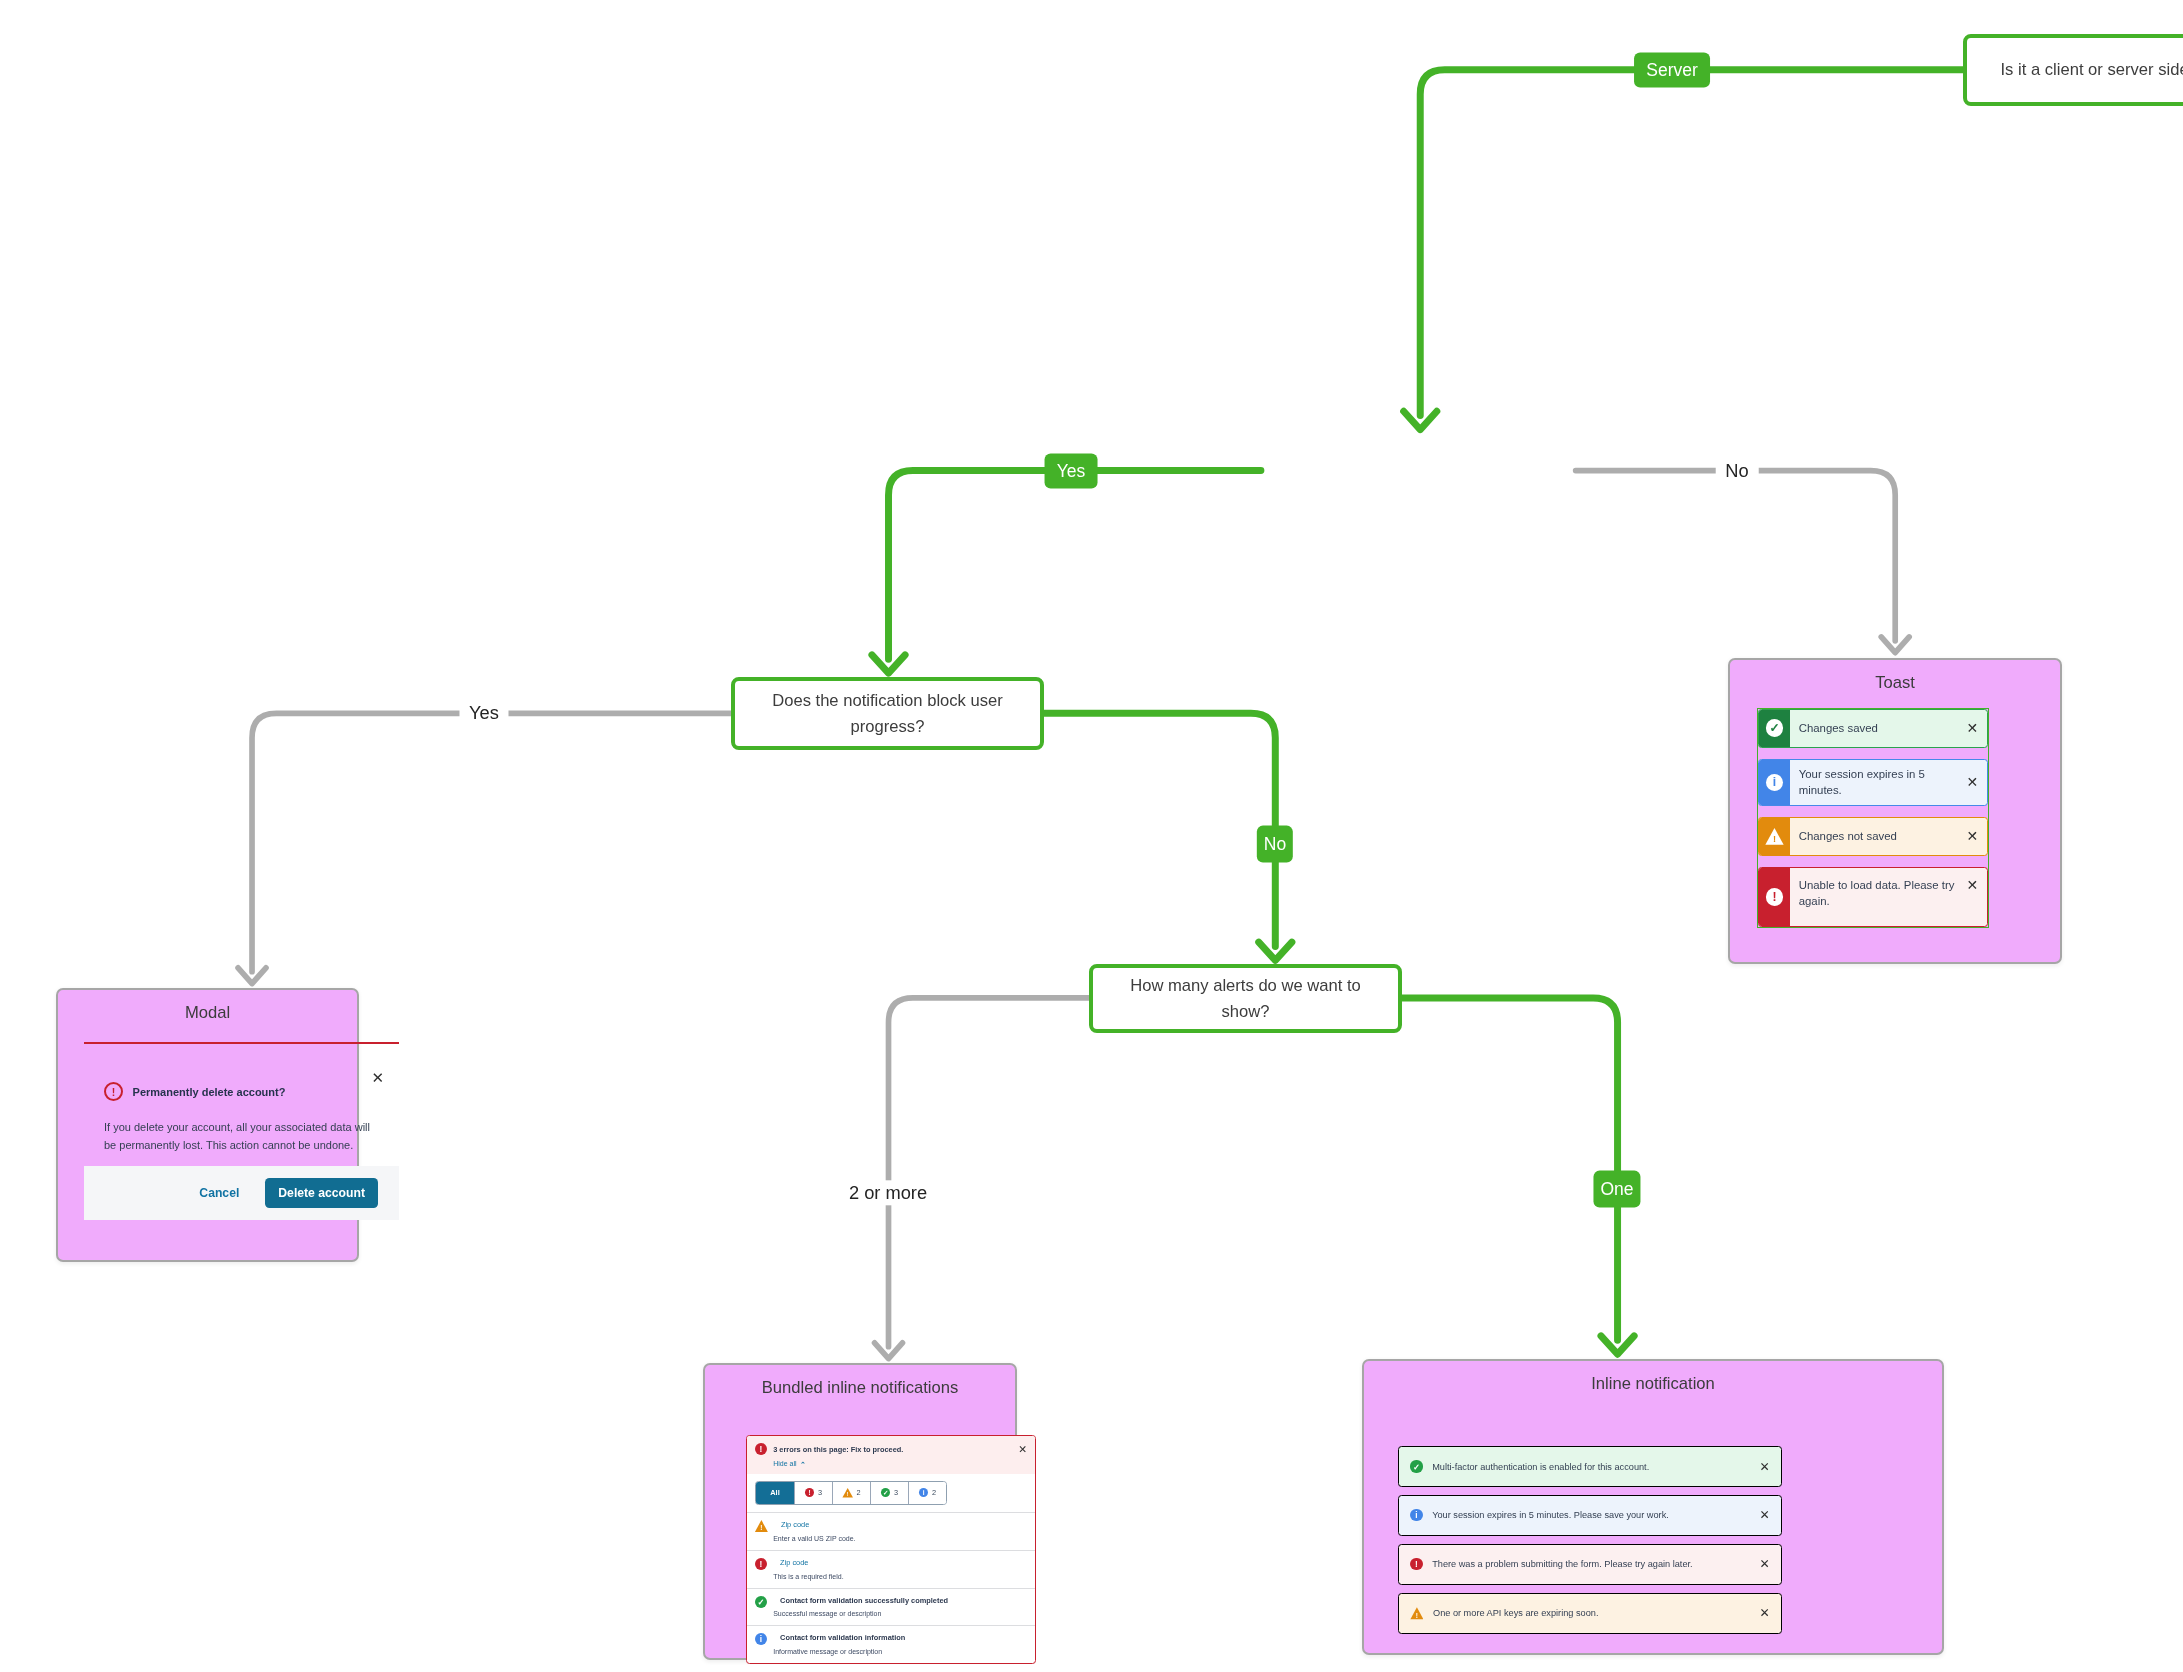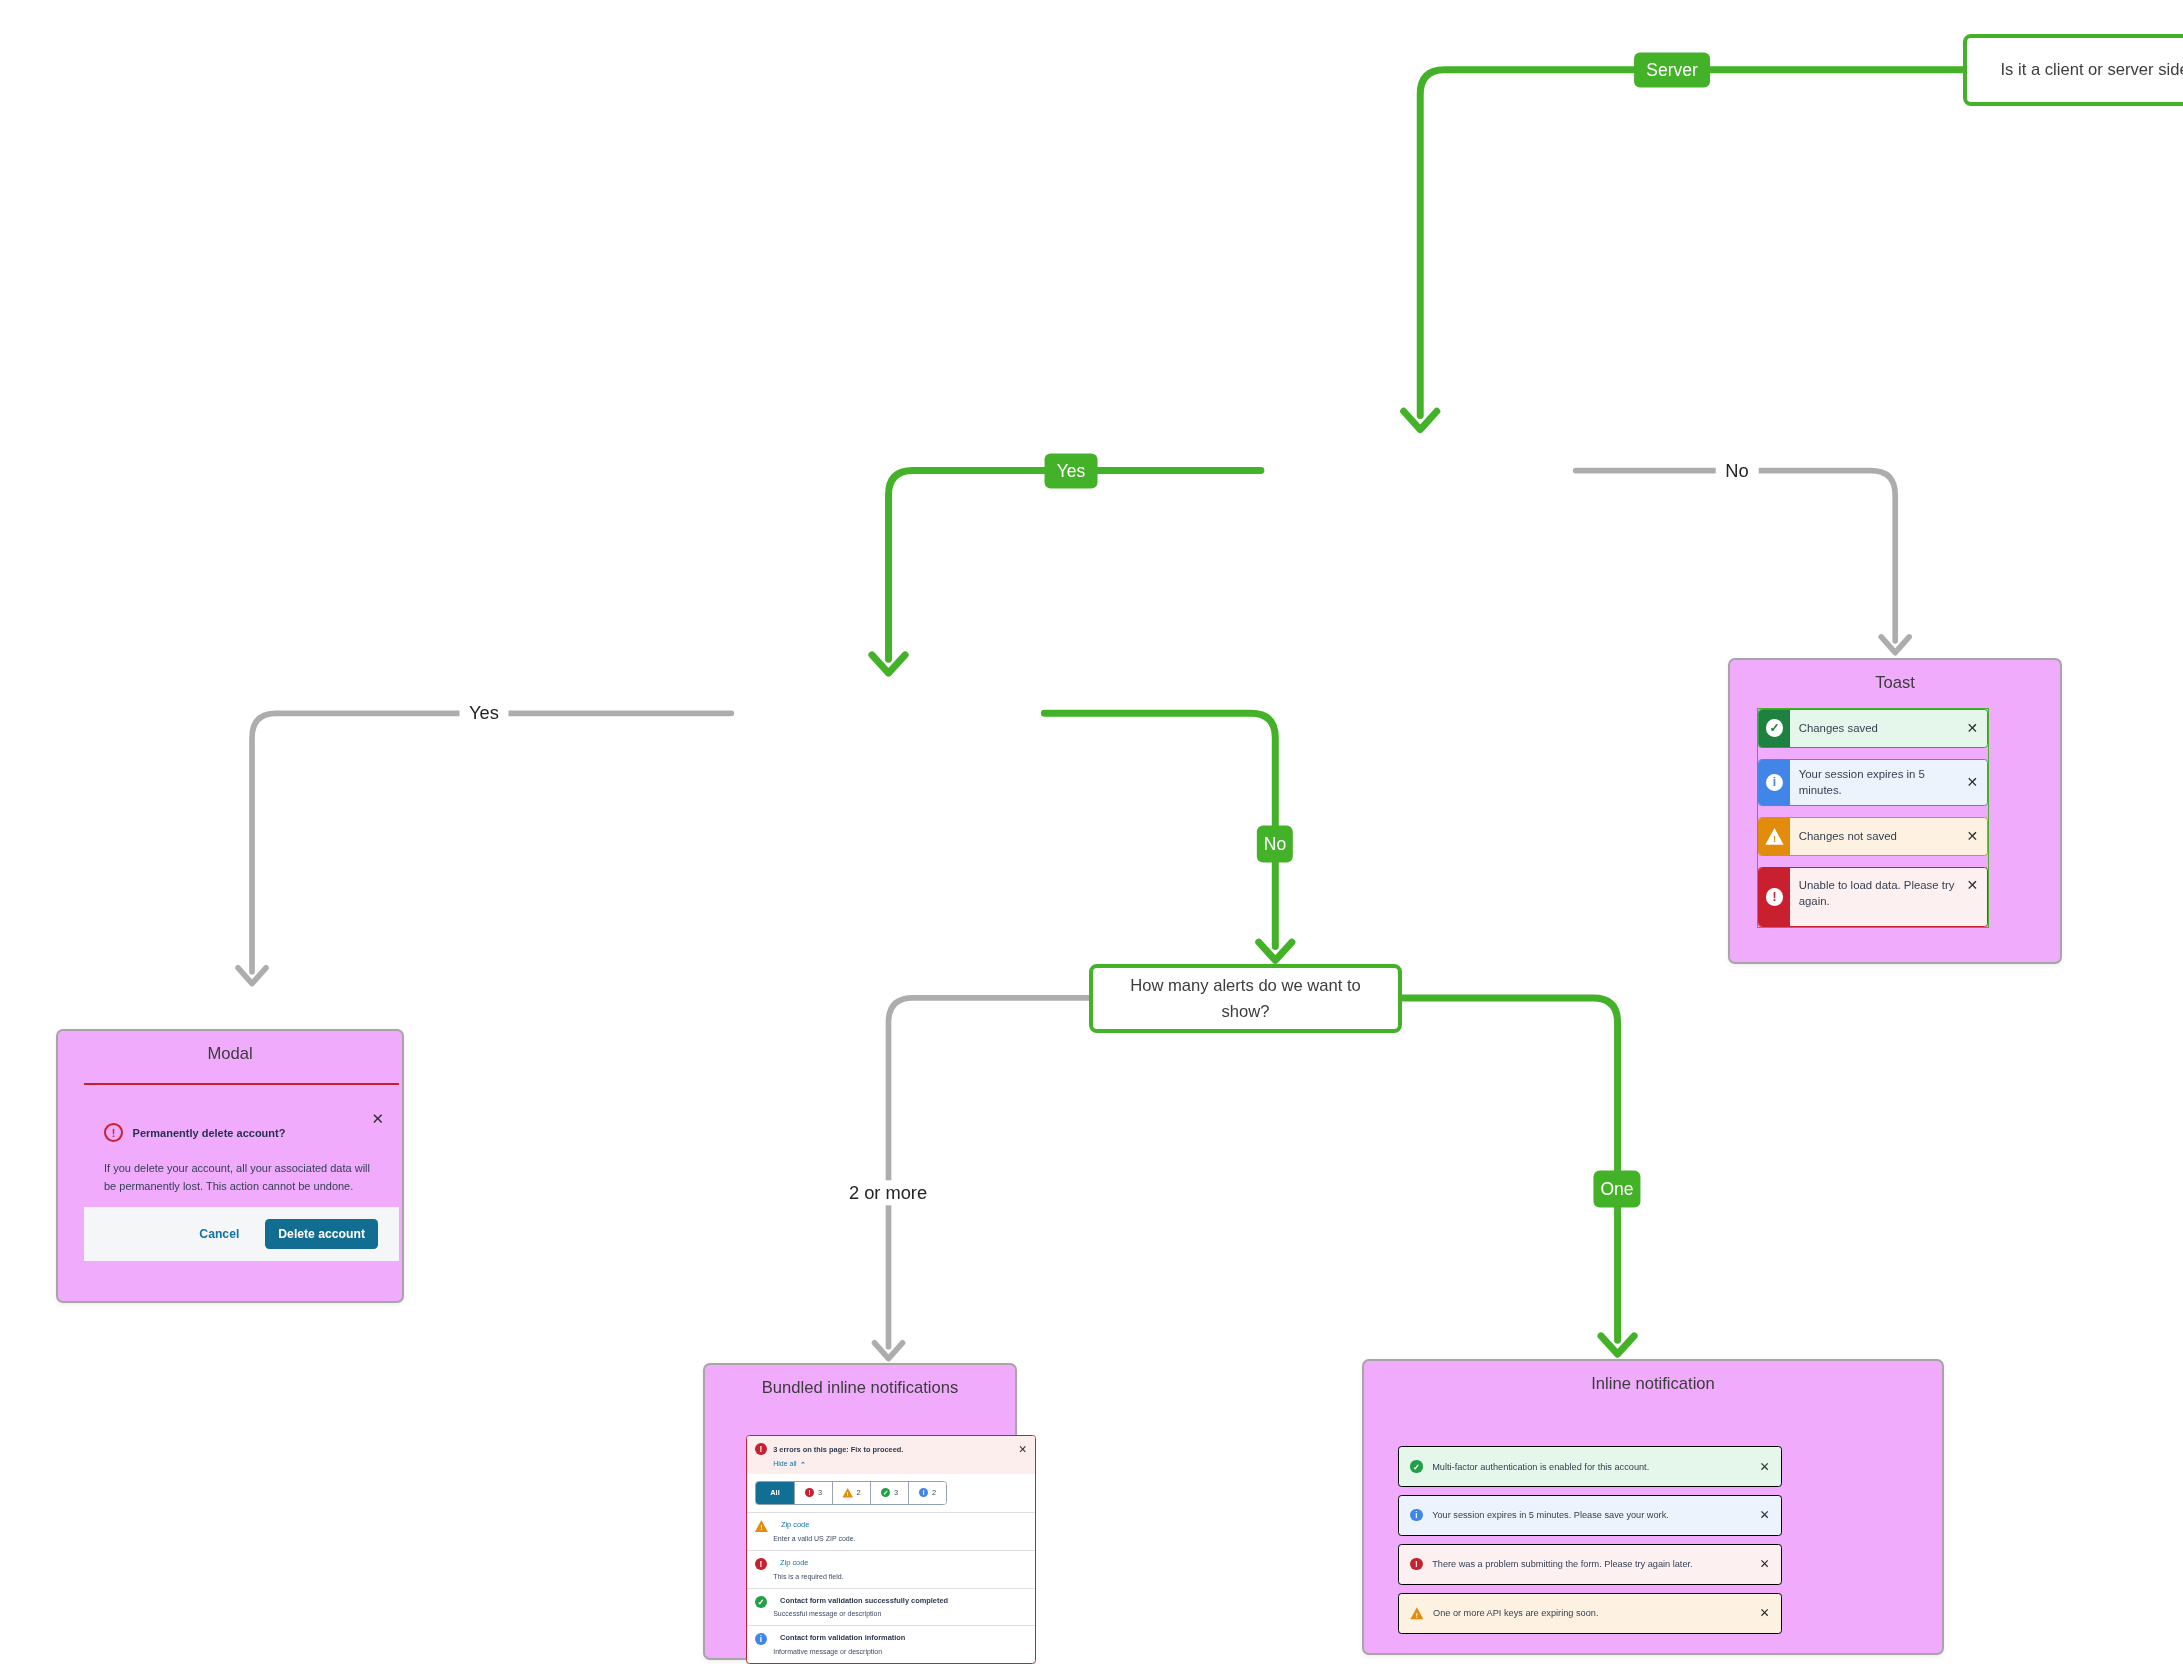--- a/index.html
+++ b/index.html
@@ -123,6 +123,9 @@
   <div class="decision" style="left:1963px;top:34px;width:312px;height:72px;">
     <span>Is it a client or server side error?</span>
   </div>
+  <div class="decision" style="left:731px;top:677px;width:313px;height:73px;">
+    <span>Does the notification block user progress?</span>
+  </div>
   <div class="decision" style="left:1089px;top:964px;width:313px;height:69px;">
     <span>How many alerts do we want to show?</span>
   </div>

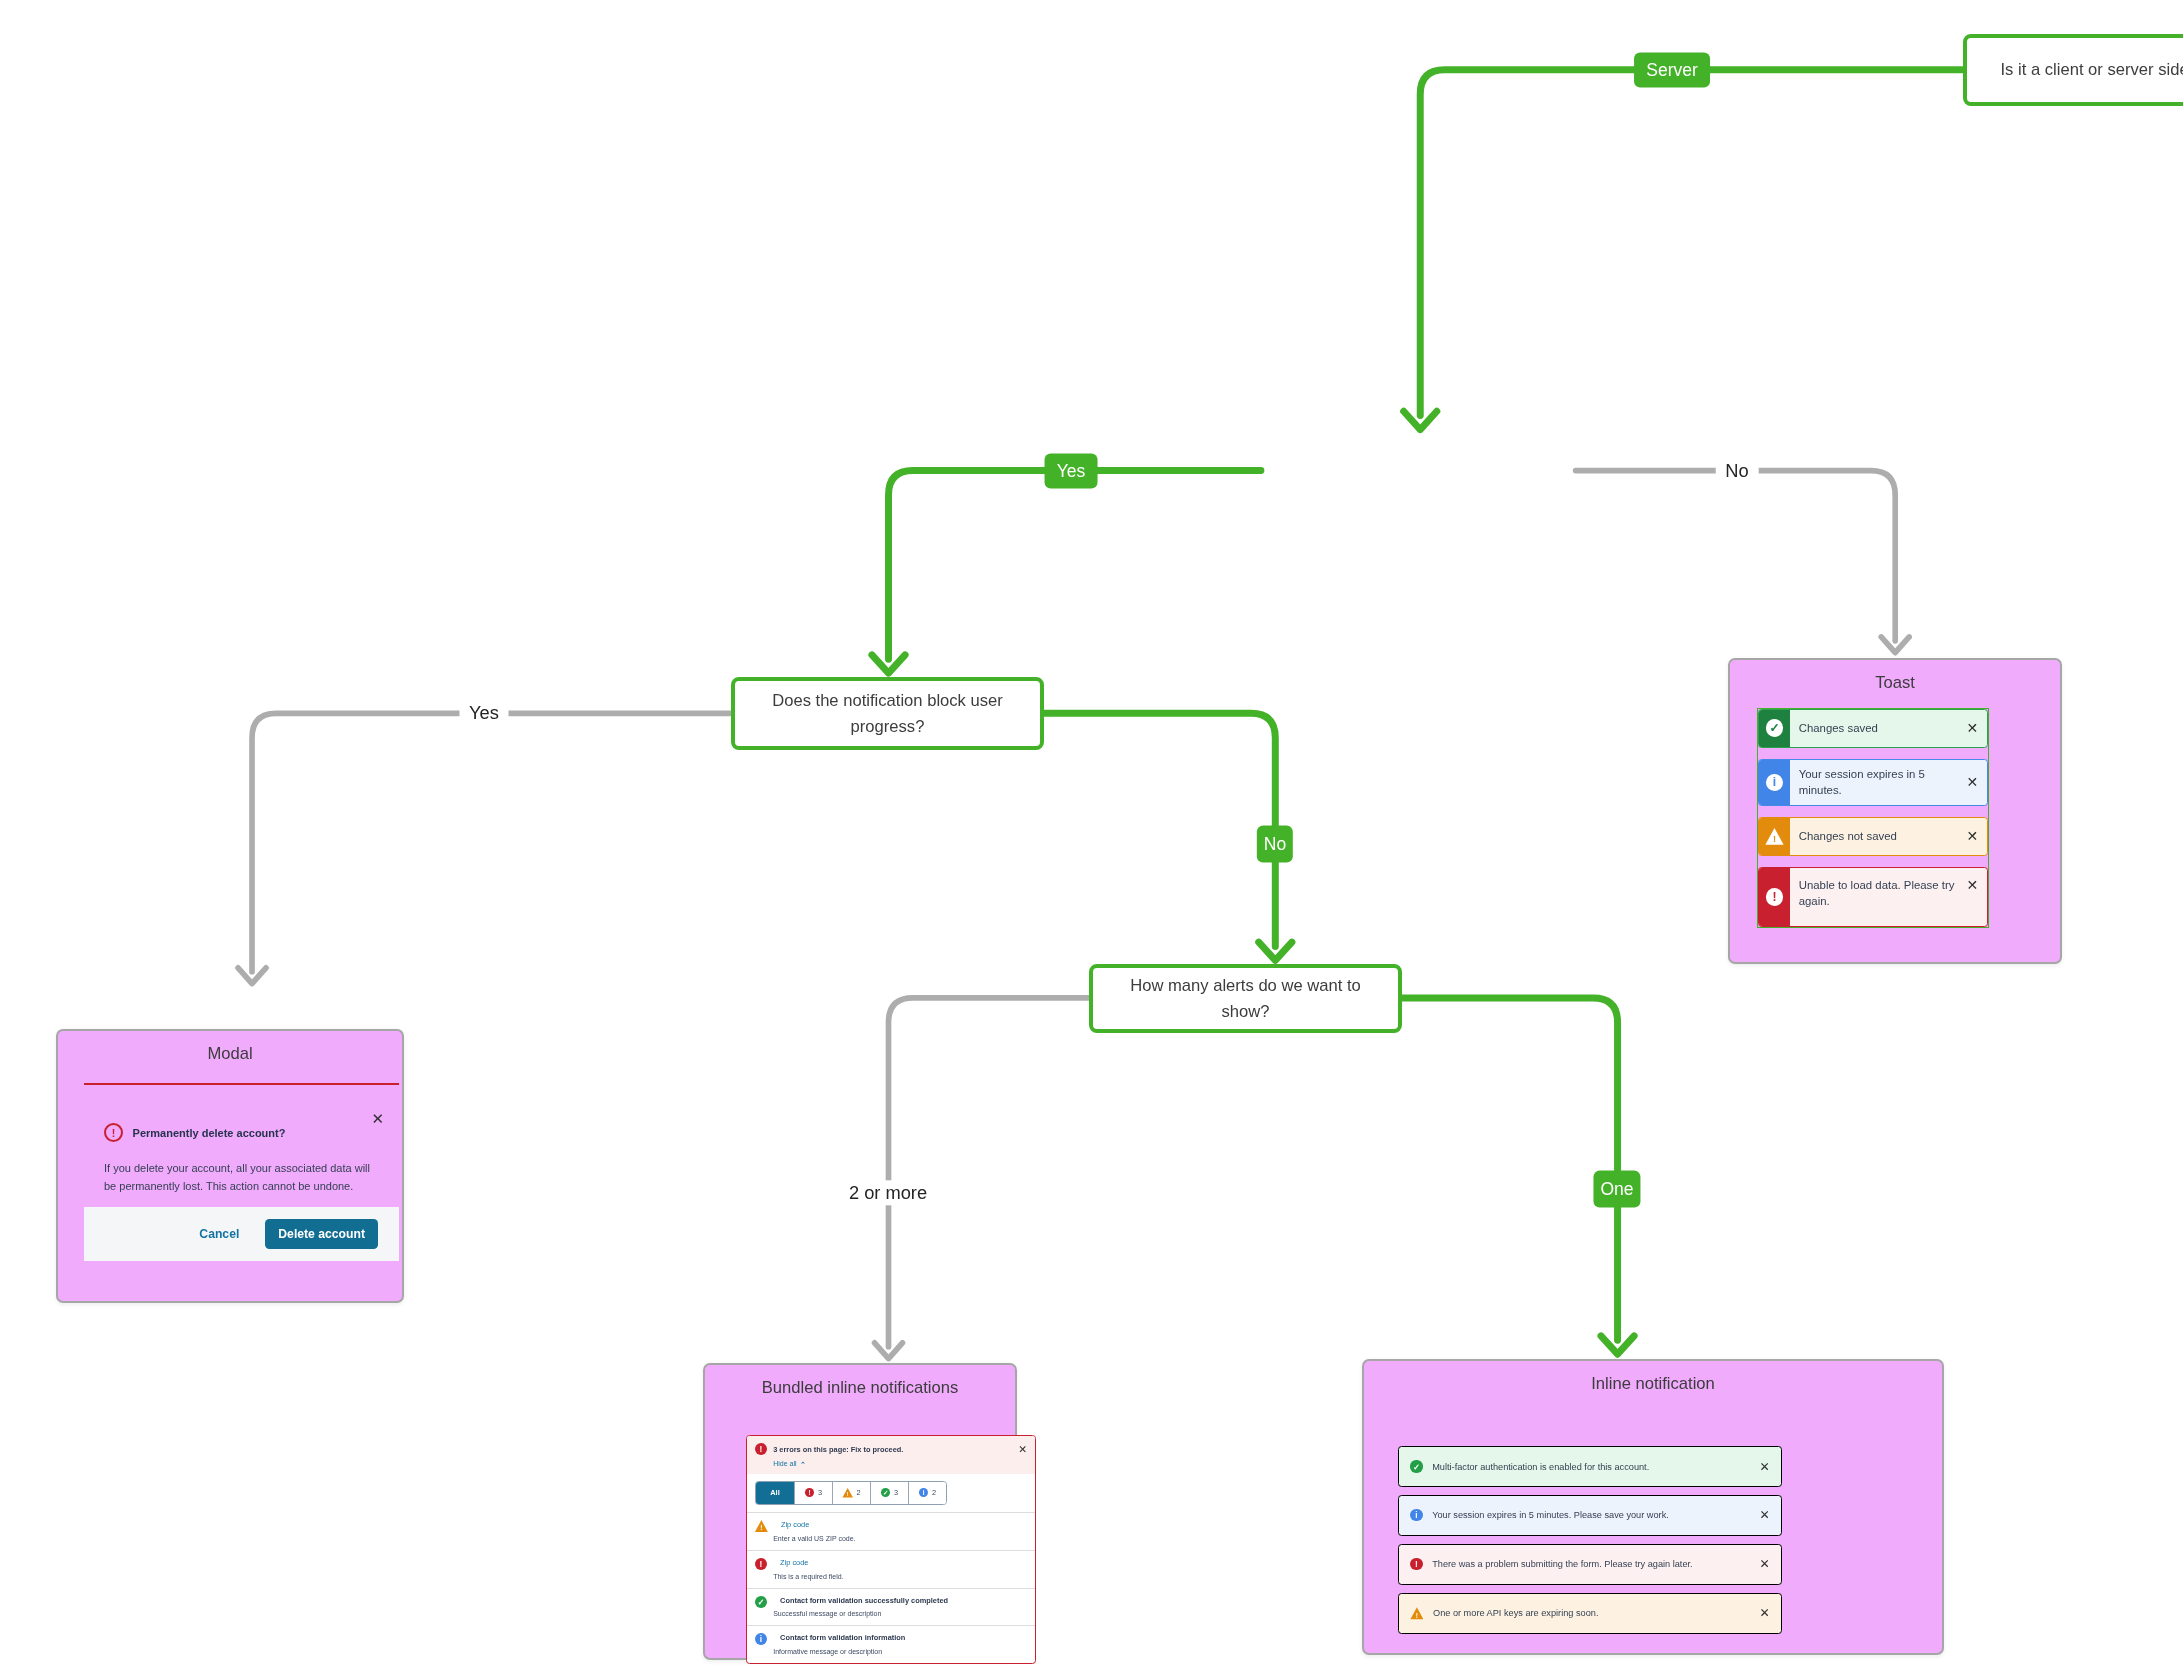--- a/index.html
+++ b/index.html
@@ -189,7 +189,7 @@
     </div>
   </div>
 
-  <div class="panel" style="left:56px;top:1029px;width:348px;height:274px;">
+  <div class="panel" style="left:56px;top:988px;width:303px;height:274px;">
     <div class="panel-title">Modal</div>
     <div class="dialog">
       <span class="d-close">✕</span>

